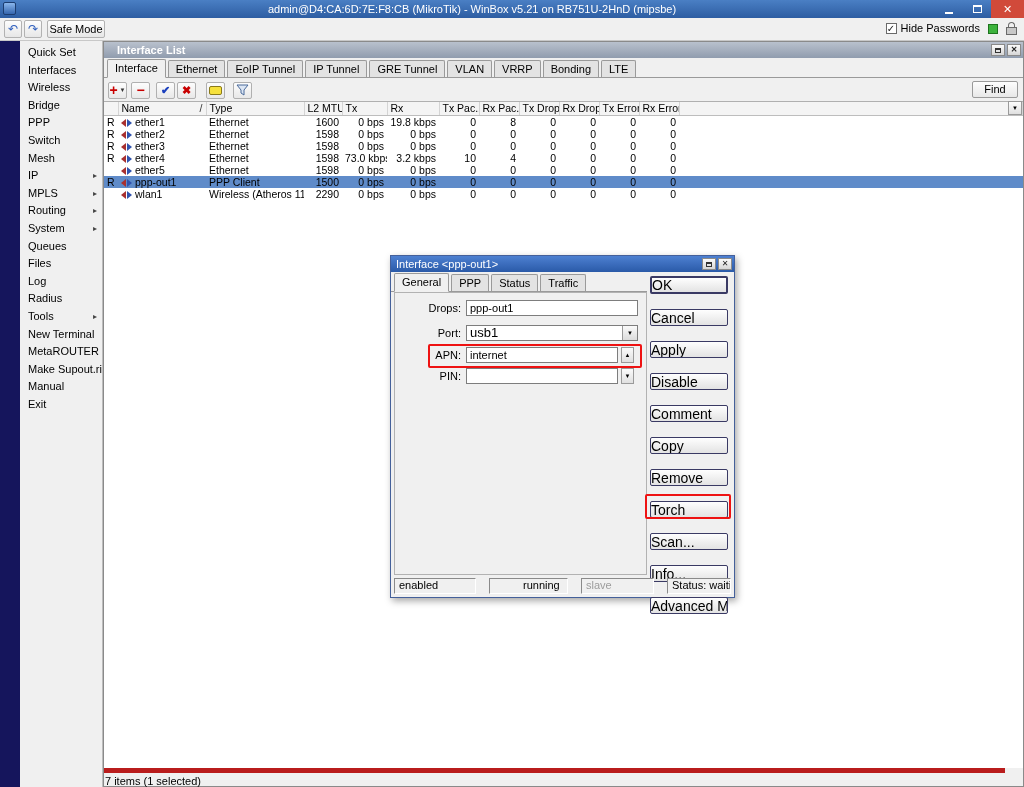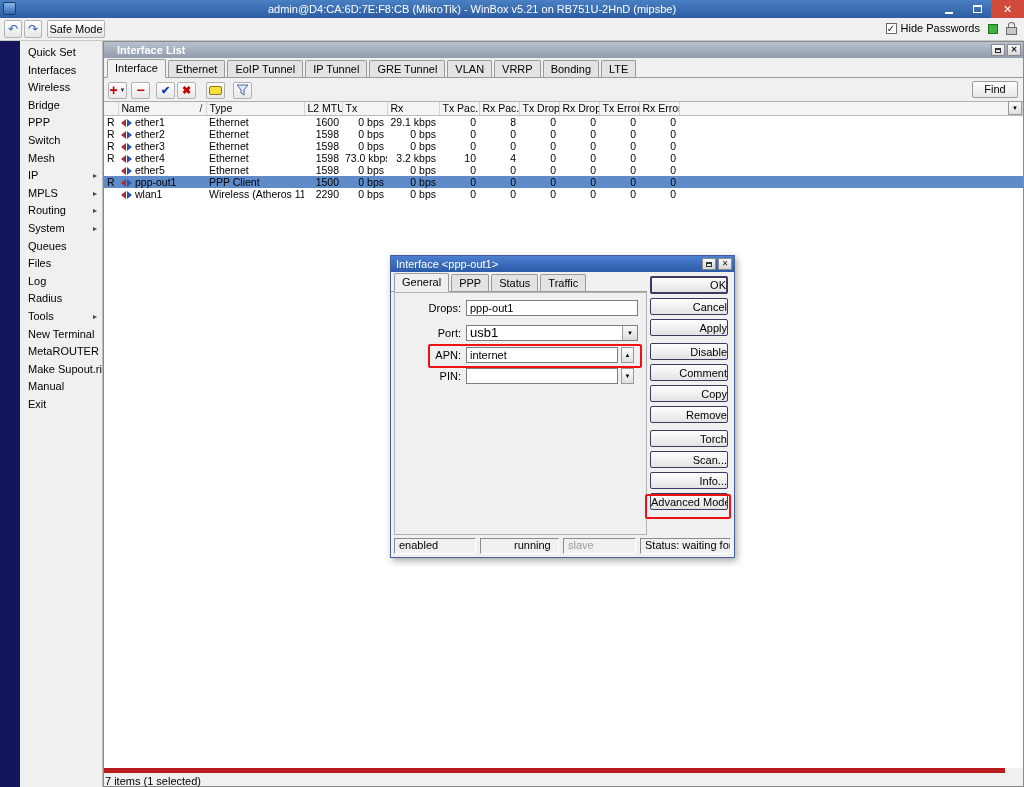--- a/index.html
+++ b/index.html
@@ -341,7 +341,7 @@
             <td>Ethernet</td>
             <td class="num">1600</td>
             <td class="num">0 bps</td>
-            <td class="num">29.1 kbps</td>
+            <td class="num">19.8 kbps</td>
             <td class="num">0</td>
             <td class="num">8</td>
             <td class="num">0</td>

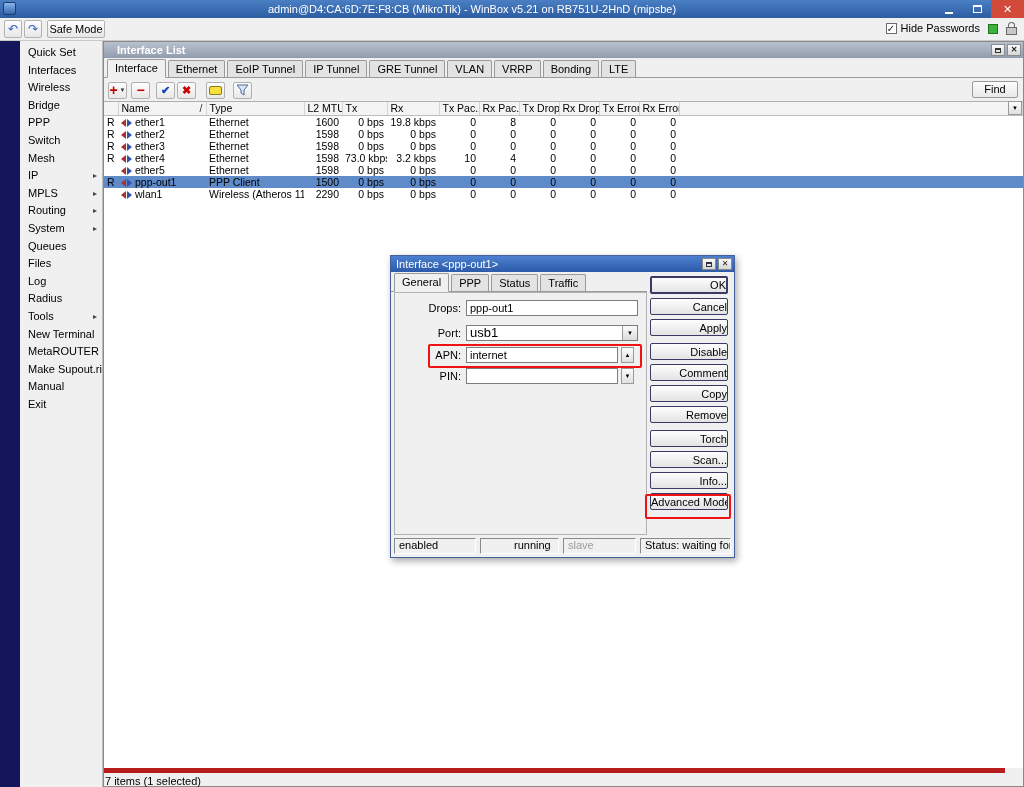--- a/index.html
+++ b/index.html
@@ -103,7 +103,7 @@
     border-top:5px solid #b91c1c; line-height:17px; padding-left:1px; }
 
   
-  .dialog { position:absolute; left:390px; top:255px; width:345px; height:303px; background:#f0f0f0;
+  .dialog { position:absolute; left:390px; top:255px; width:345px; height:343px; background:#f0f0f0;
     border:1px solid #44609a; box-shadow:2px 3px 7px rgba(0,0,0,0.35); z-index:10; }
   .dlg-titlebar { position:absolute; top:0; left:0; right:0; height:16px;
     background:linear-gradient(#4d80d1,#2a5aa8); color:#fff; line-height:16px; padding-left:5px; }

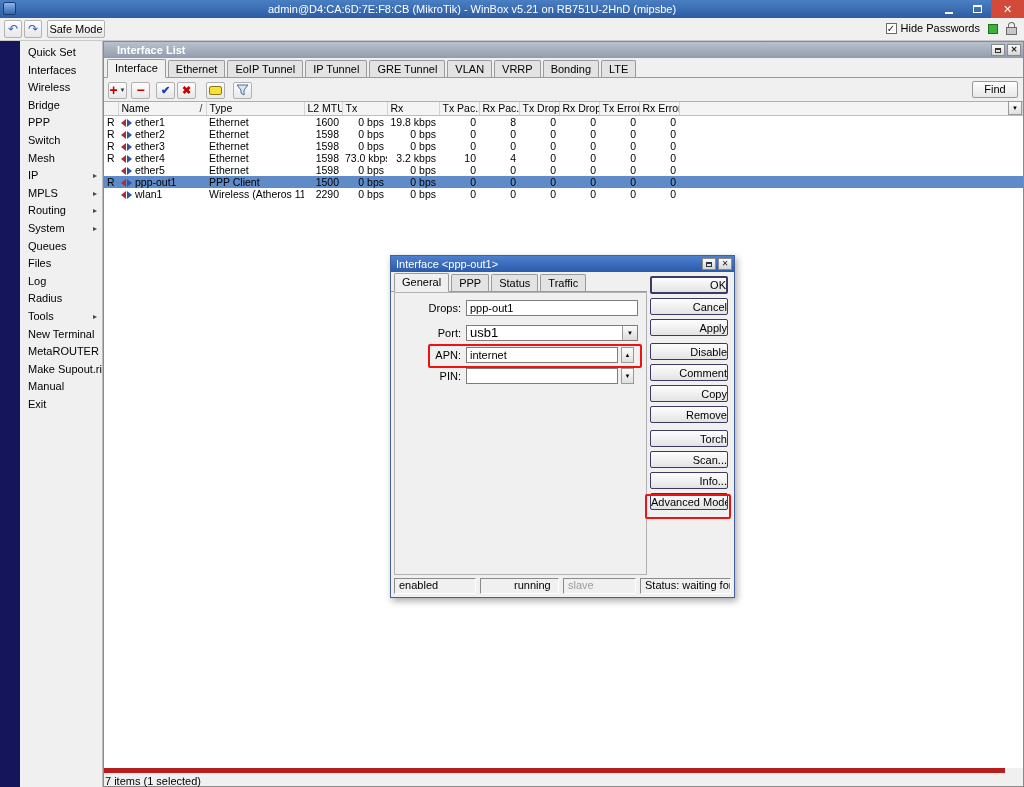--- a/index.html
+++ b/index.html
@@ -126,9 +126,9 @@
   .spin { width:13px; height:16px; margin-left:3px; border:1px solid #9a9a9a;
     background:linear-gradient(#fbfbfb,#e0e0e0); font-size:6px; text-align:center; line-height:14px; }
   .dlg-buttons { position:absolute; left:259px; top:20px; width:82px; }
-  .dbtn { display:block; width:78px; height:17px; margin-bottom:4px; border:1px solid #3a3a64;
-    background:linear-gradient(#fefefe,#e3e3e3); border-radius:2px; text-align:right; line-height:14px;
-    font:inherit; font-size:11px; white-space:nowrap; overflow:hidden; cursor:default; }
+  .dbtn { display:block; width:78px; height:17px; margin-bottom:15px; border:1px solid #3a3a64;
+    background:linear-gradient(#fefefe,#e3e3e3); border-radius:2px; text-align:left; line-height:14px;
+    font:inherit; font-size:14px; white-space:nowrap; overflow:hidden; cursor:default; }
   .dbtn.default { border-width:2px; height:18px; line-height:13px; }
   .gap-before { margin-top:7px; }
   .dlg-statusbar { position:absolute; left:3px; right:3px; bottom:3px; height:16px; display:flex; gap:4px; }

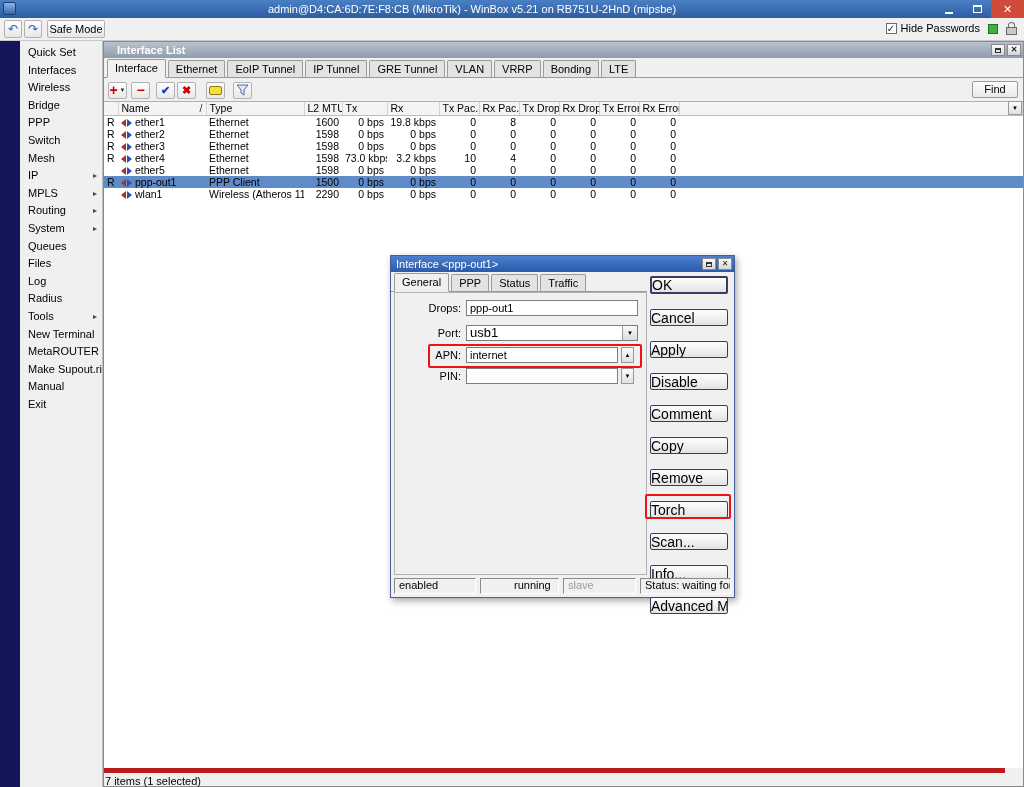--- a/index.html
+++ b/index.html
@@ -131,7 +131,7 @@
     font:inherit; font-size:14px; white-space:nowrap; overflow:hidden; cursor:default; }
   .dbtn.default { border-width:2px; height:18px; line-height:13px; }
   .gap-before { margin-top:7px; }
-  .dlg-statusbar { position:absolute; left:3px; right:3px; bottom:3px; height:16px; display:flex; gap:4px; }
+  .dlg-statusbar { position:absolute; left:3px; right:3px; bottom:3px; height:16px; display:flex; gap:13px; }
   .scell { border:1px solid; border-color:#8a8a8a #fff #fff #8a8a8a; background:#f0f0f0;
     padding:0 4px; line-height:13px; white-space:nowrap; overflow:hidden; }
   .sc-enabled{ width:82px; } .sc-running{ width:79px;padding-left:33px; } .sc-slave{ width:73px; color:#9c9c9c; } .sc-status{ flex:1; }

